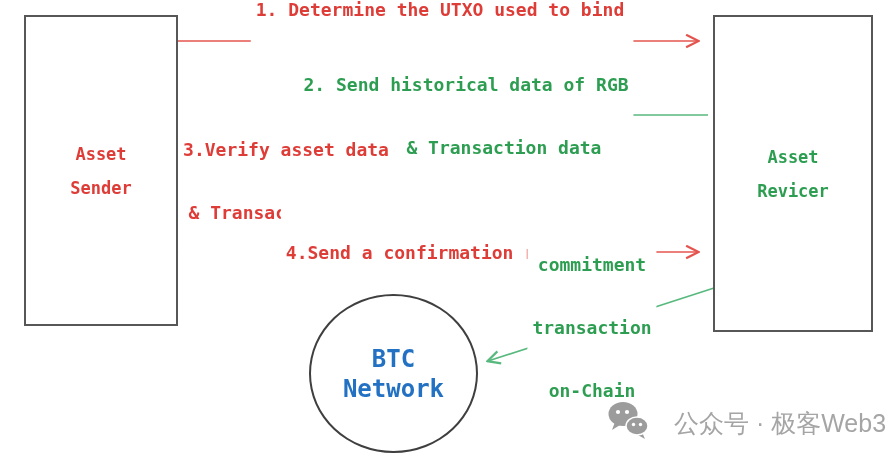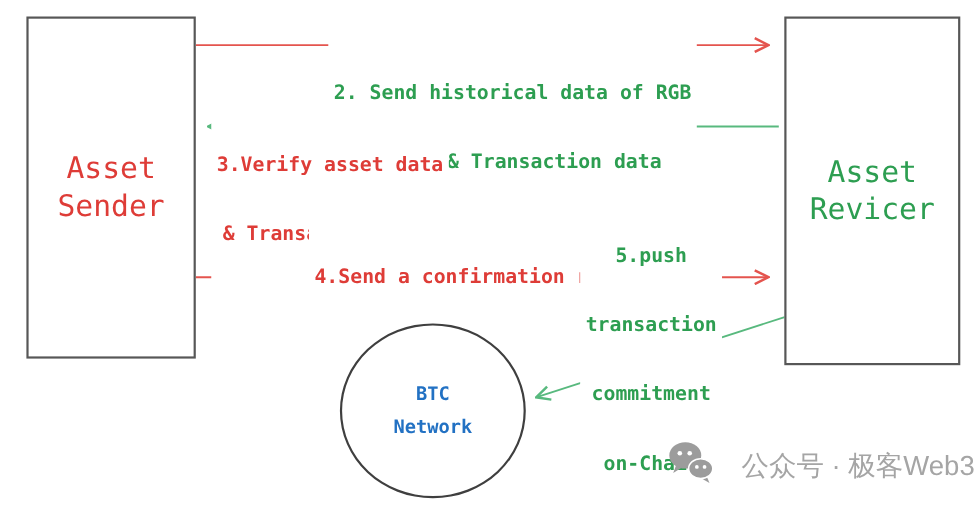--- a/index.html
+++ b/index.html
@@ -92,6 +92,7 @@
   </div>
 
   <div class="msg red" id="msg1">
+    <div>1. Determine the UTXO used to bind</div>
     <div>the RGB asset</div>
   </div>
 

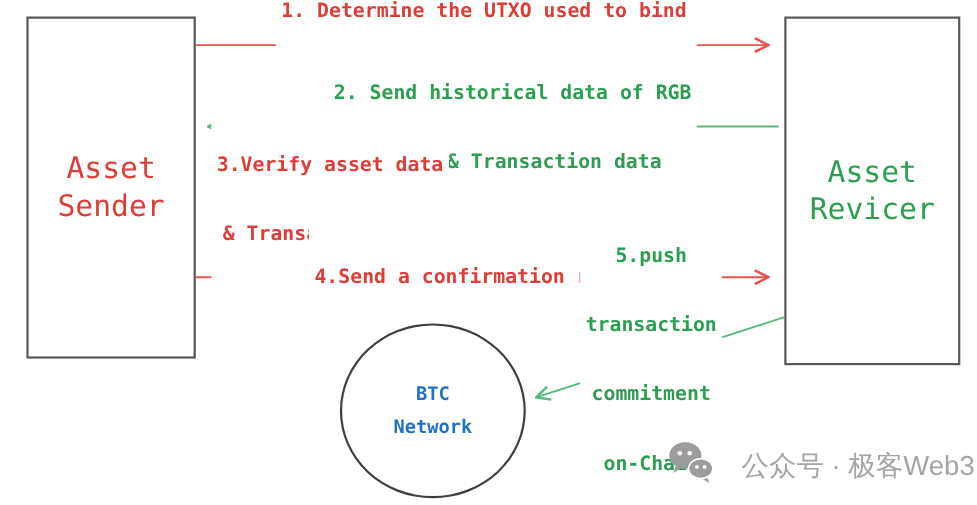--- a/index.html
+++ b/index.html
@@ -20,7 +20,7 @@
     display:flex;flex-direction:column;align-items:center;justify-content:center;
     box-sizing:border-box;
   }
-  .actor-box .ln{font-size:27px;font-weight:normal;line-height:34px;white-space:pre;}
+  .actor-box .ln{font-size:17px;font-weight:bold;line-height:34px;white-space:pre;}
   #left-box{left:24px;top:15px;width:154px;height:311px;}
   #left-box .ln{color:var(--red-text);}
   #right-box{left:713px;top:15px;width:160px;height:317px;}

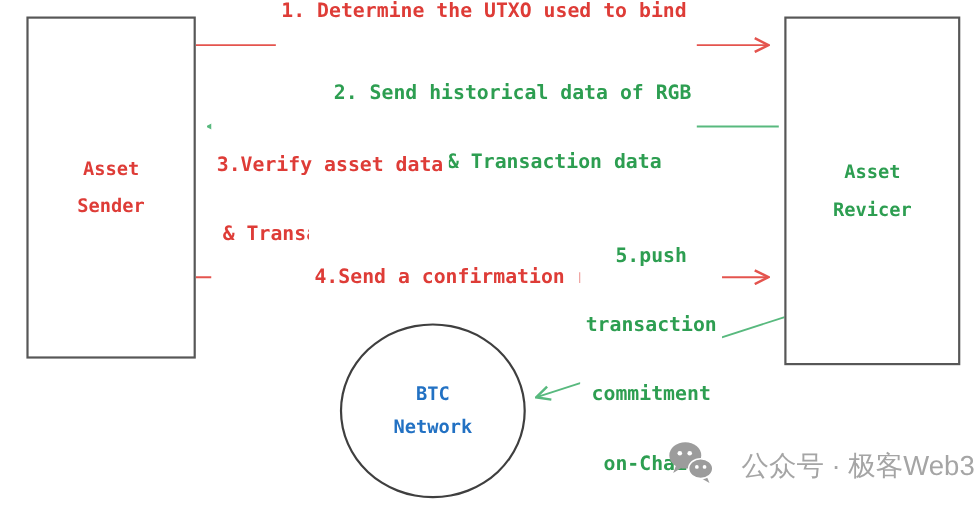--- a/index.html
+++ b/index.html
@@ -42,7 +42,7 @@
   .msg.green{color:var(--green-text);}
   #msg1{left:440px;top:41px;}
   #msg2{left:446px;top:116px;margin-left:20px;}
-  #note3{left:300px;top:181px;}
+  #note3{left:286px;top:181px;}
   #msg4{left:443px;top:252px;}
   #msg5{left:592px;top:327px;}
 

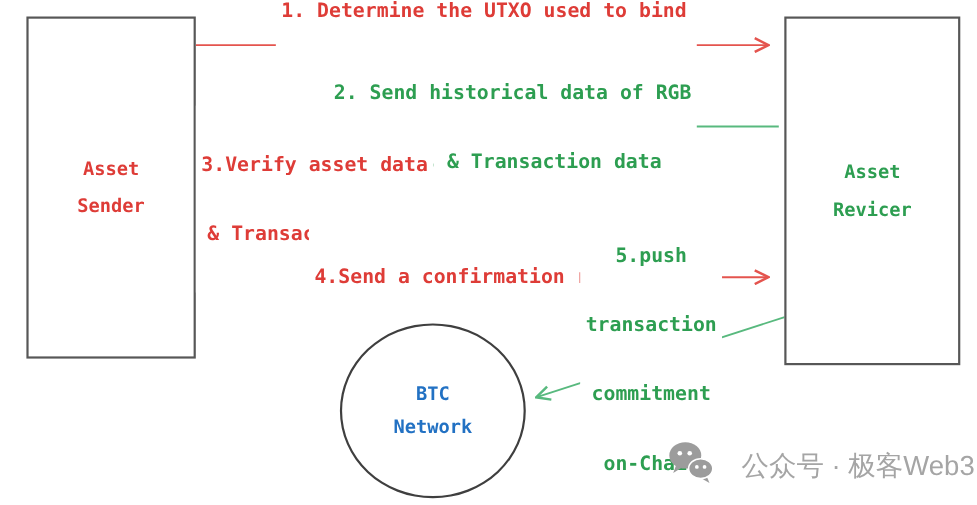--- a/index.html
+++ b/index.html
@@ -111,7 +111,6 @@
   </div>
 
   <div class="msg green" id="msg5">
-    <div>5.push</div>
     <div>transaction</div>
     <div>commitment</div>
     <div>on-Chain</div>

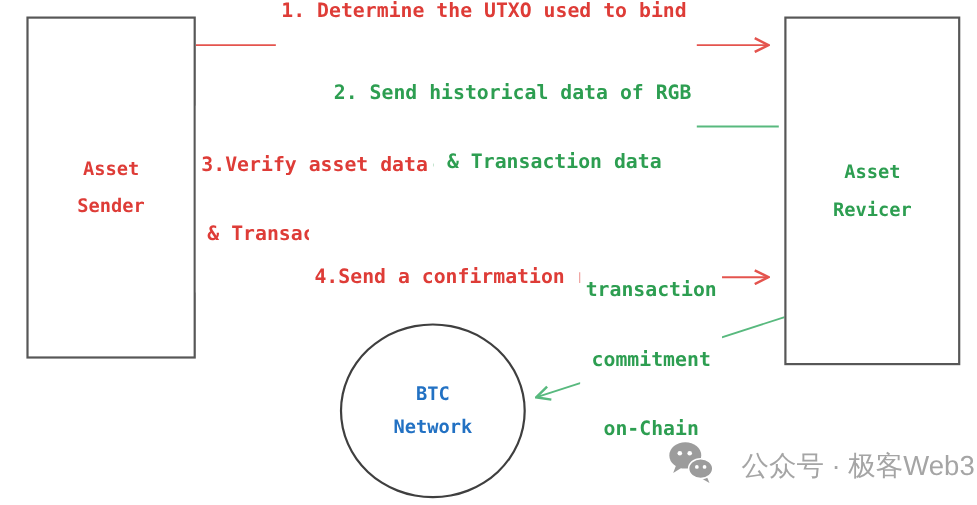--- a/index.html
+++ b/index.html
@@ -111,8 +111,8 @@
   </div>
 
   <div class="msg green" id="msg5">
+    <div>commitment</div>
     <div>transaction</div>
-    <div>commitment</div>
     <div>on-Chain</div>
   </div>
 

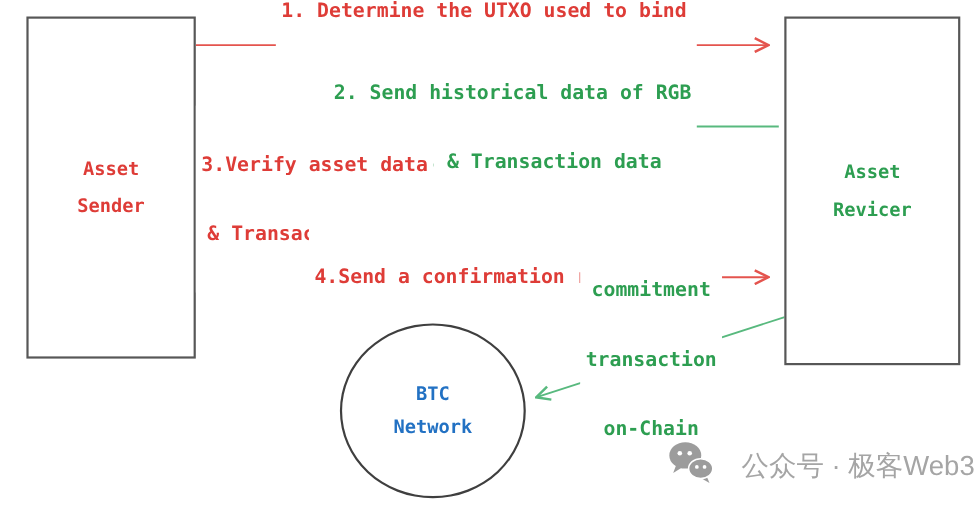--- a/index.html
+++ b/index.html
@@ -52,7 +52,7 @@
     background:#ffffff;box-sizing:border-box;
     display:flex;flex-direction:column;align-items:center;justify-content:center;
   }
-  #btc-circle .ln{color:var(--blue-text);font-size:17px;font-weight:bold;line-height:30px;white-space:pre;}
+  #btc-circle .ln{color:var(--blue-text);font-size:24px;font-weight:bold;line-height:30px;white-space:pre;}
 
   #watermark{
     position:absolute;left:606px;top:400px;height:46px;

